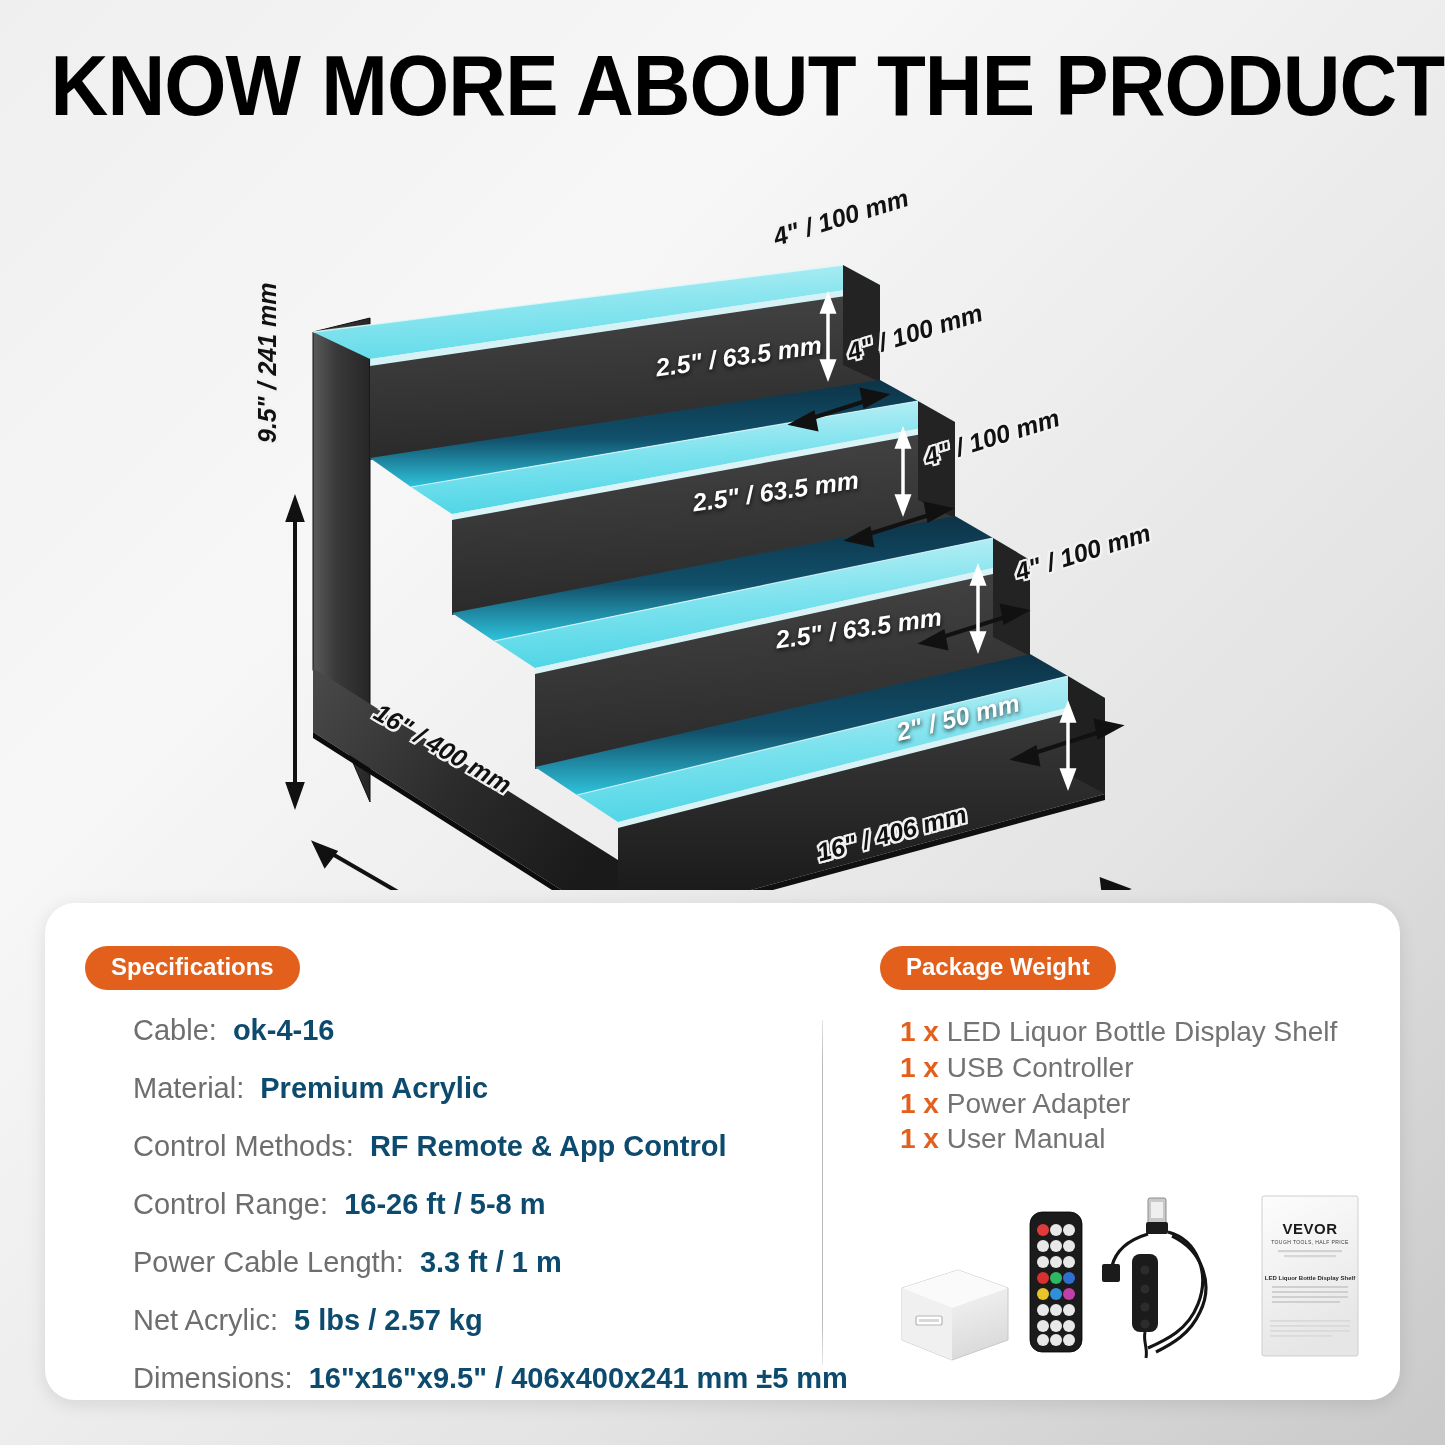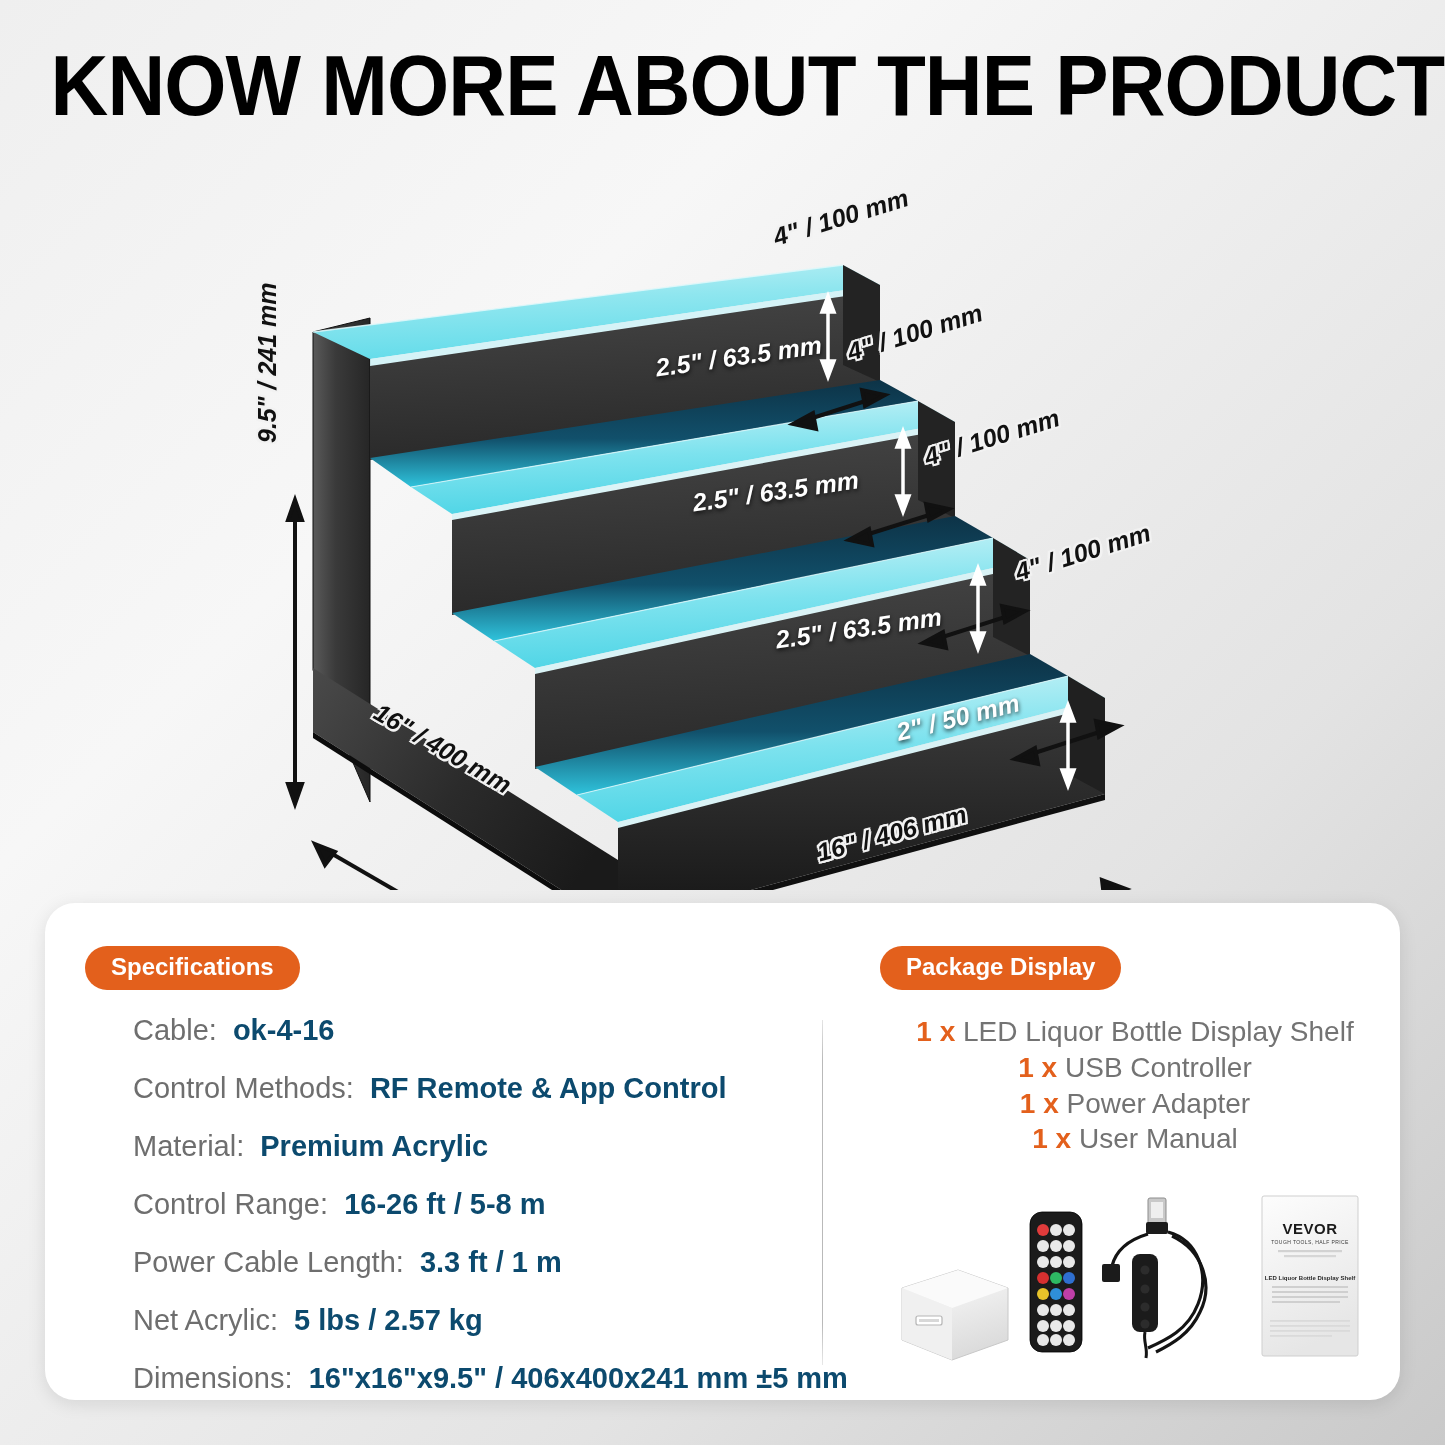--- a/index.html
+++ b/index.html
@@ -272,7 +272,7 @@
   <div id="divider"></div>
 
   <div id="pkg">
-    <span class="pill">Package Display</span>
+    <span class="pill">Package Weight</span>
     <div class="rows">
       <div class="pkg-row">
         <span class="q">1 x</span>

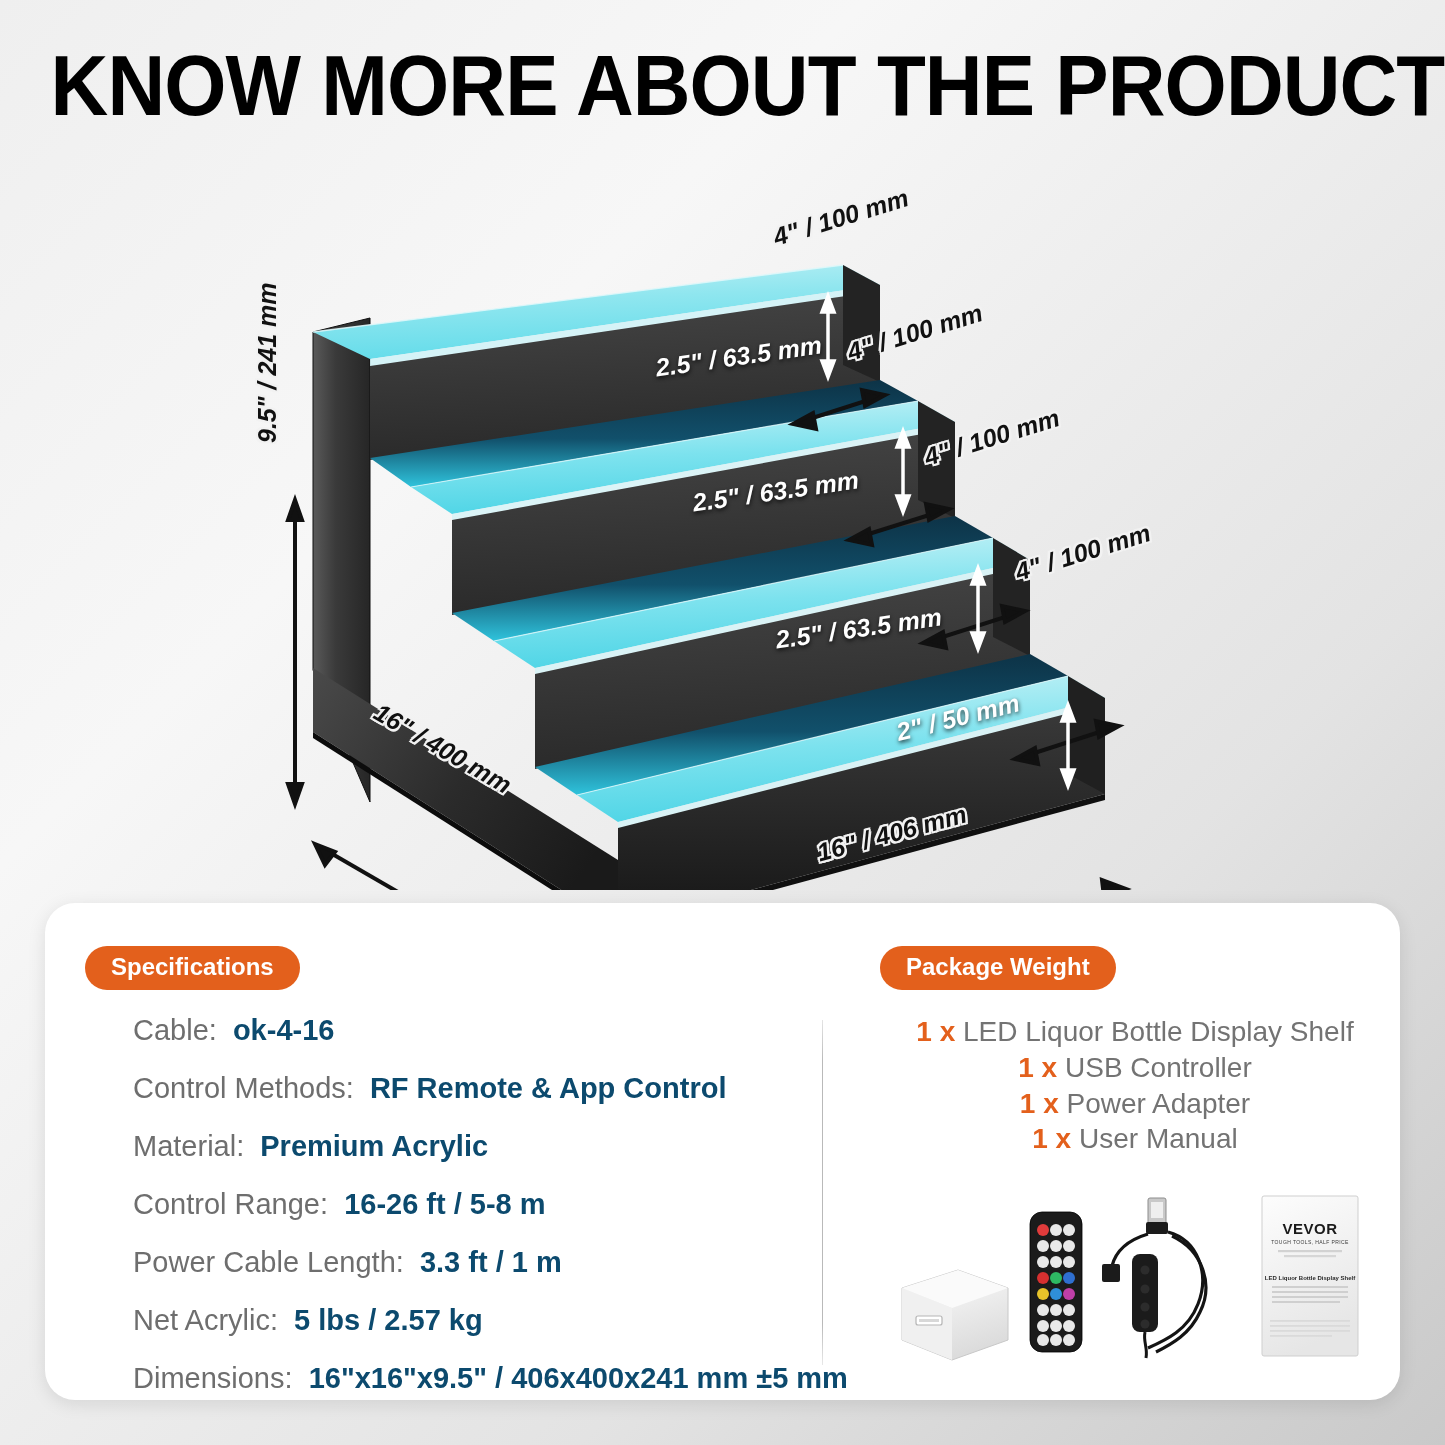--- a/index.html
+++ b/index.html
@@ -64,7 +64,7 @@
 
   
   #pkg { position:absolute; left:835px; top:43px; width:490px; }
-  #pkg .rows { margin-top:24px; padding-left:20px;text-align:center; }
+  #pkg .rows { margin-top:24px; padding-left:20px; }
   .pkg-row { font-size:28px; line-height:1.28; white-space:nowrap; }
   .pkg-row .q { color:#E3601C; font-weight:bold; }
   .pkg-row .n { color:#737373; }

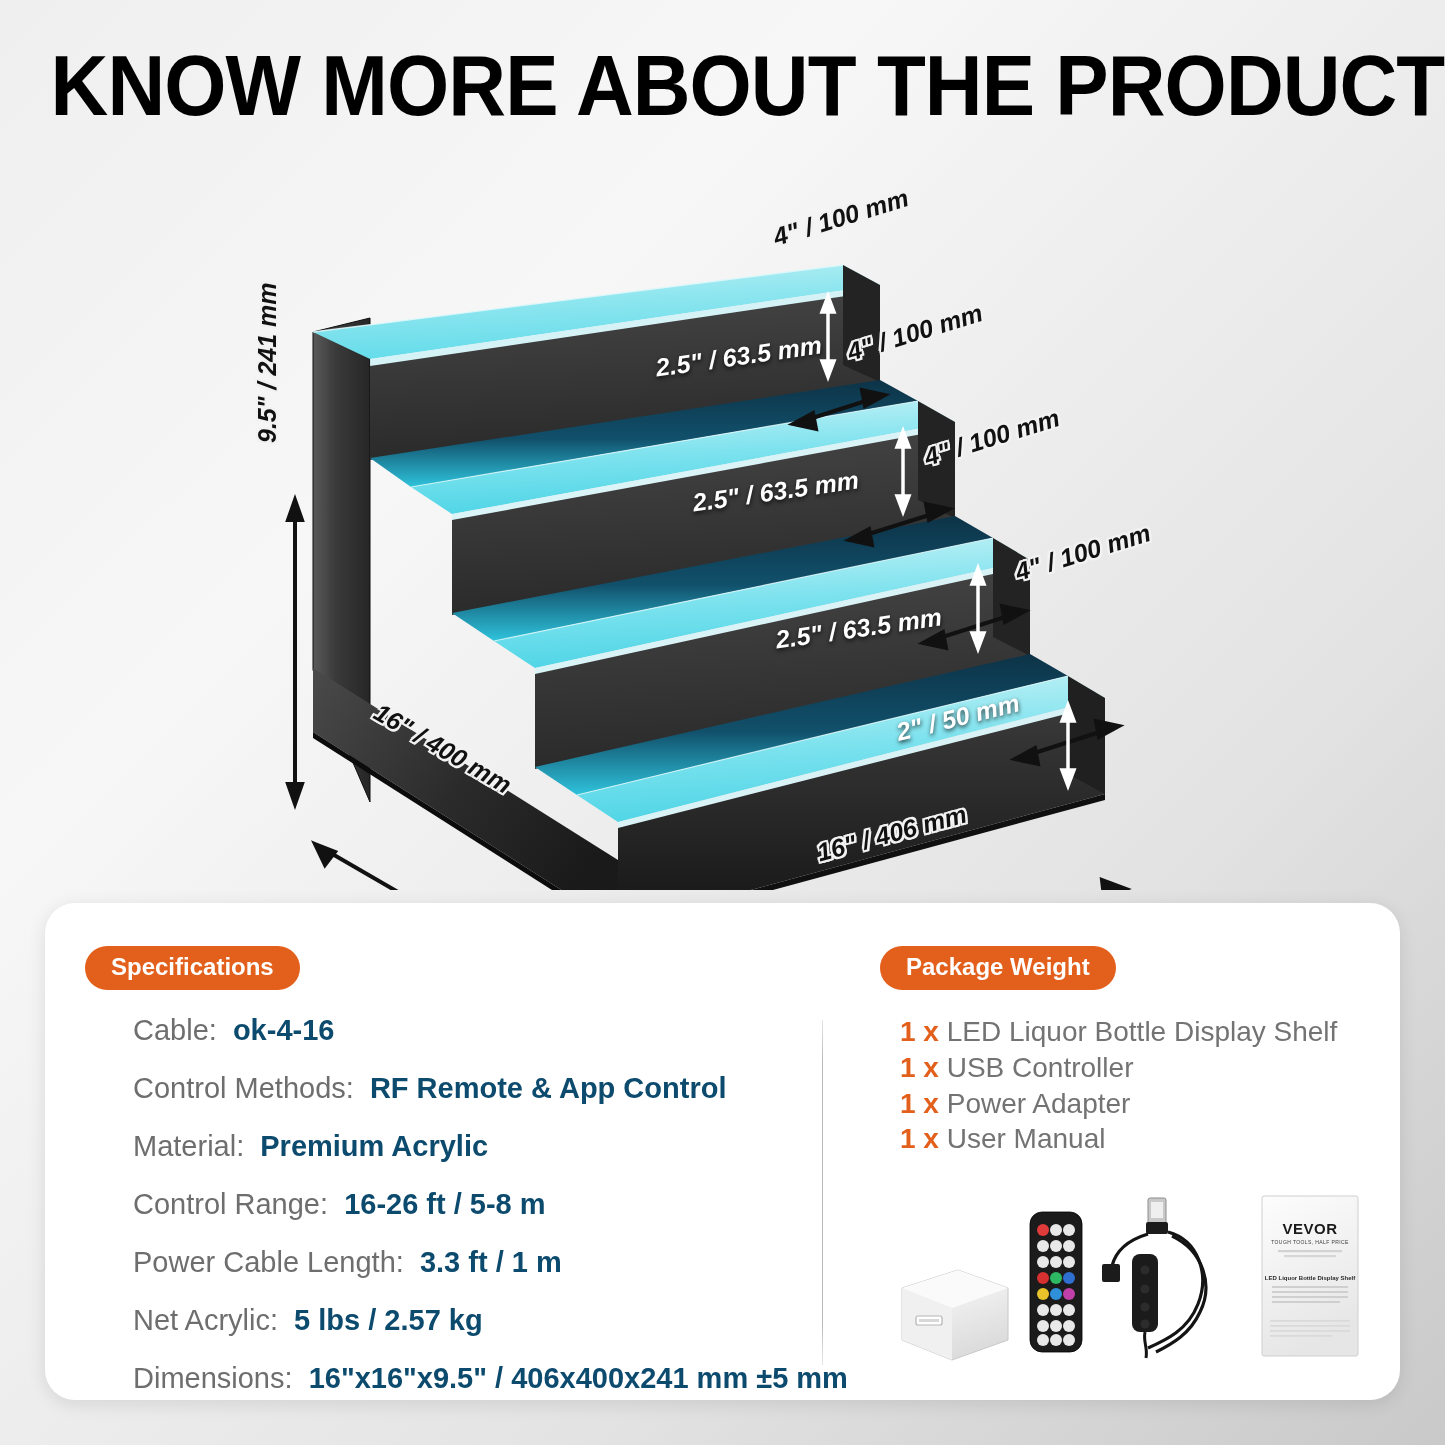--- a/index.html
+++ b/index.html
@@ -243,12 +243,12 @@
         <span class="v">ok-4-16</span>
       </div>
       <div class="spec-row">
+        <span class="k">Material:</span>
+        <span class="v">Premium Acrylic</span>
+      </div>
+      <div class="spec-row">
         <span class="k">Control Methods:</span>
         <span class="v">RF Remote &amp; App Control</span>
-      </div>
-      <div class="spec-row">
-        <span class="k">Material:</span>
-        <span class="v">Premium Acrylic</span>
       </div>
       <div class="spec-row">
         <span class="k">Control Range:</span>

